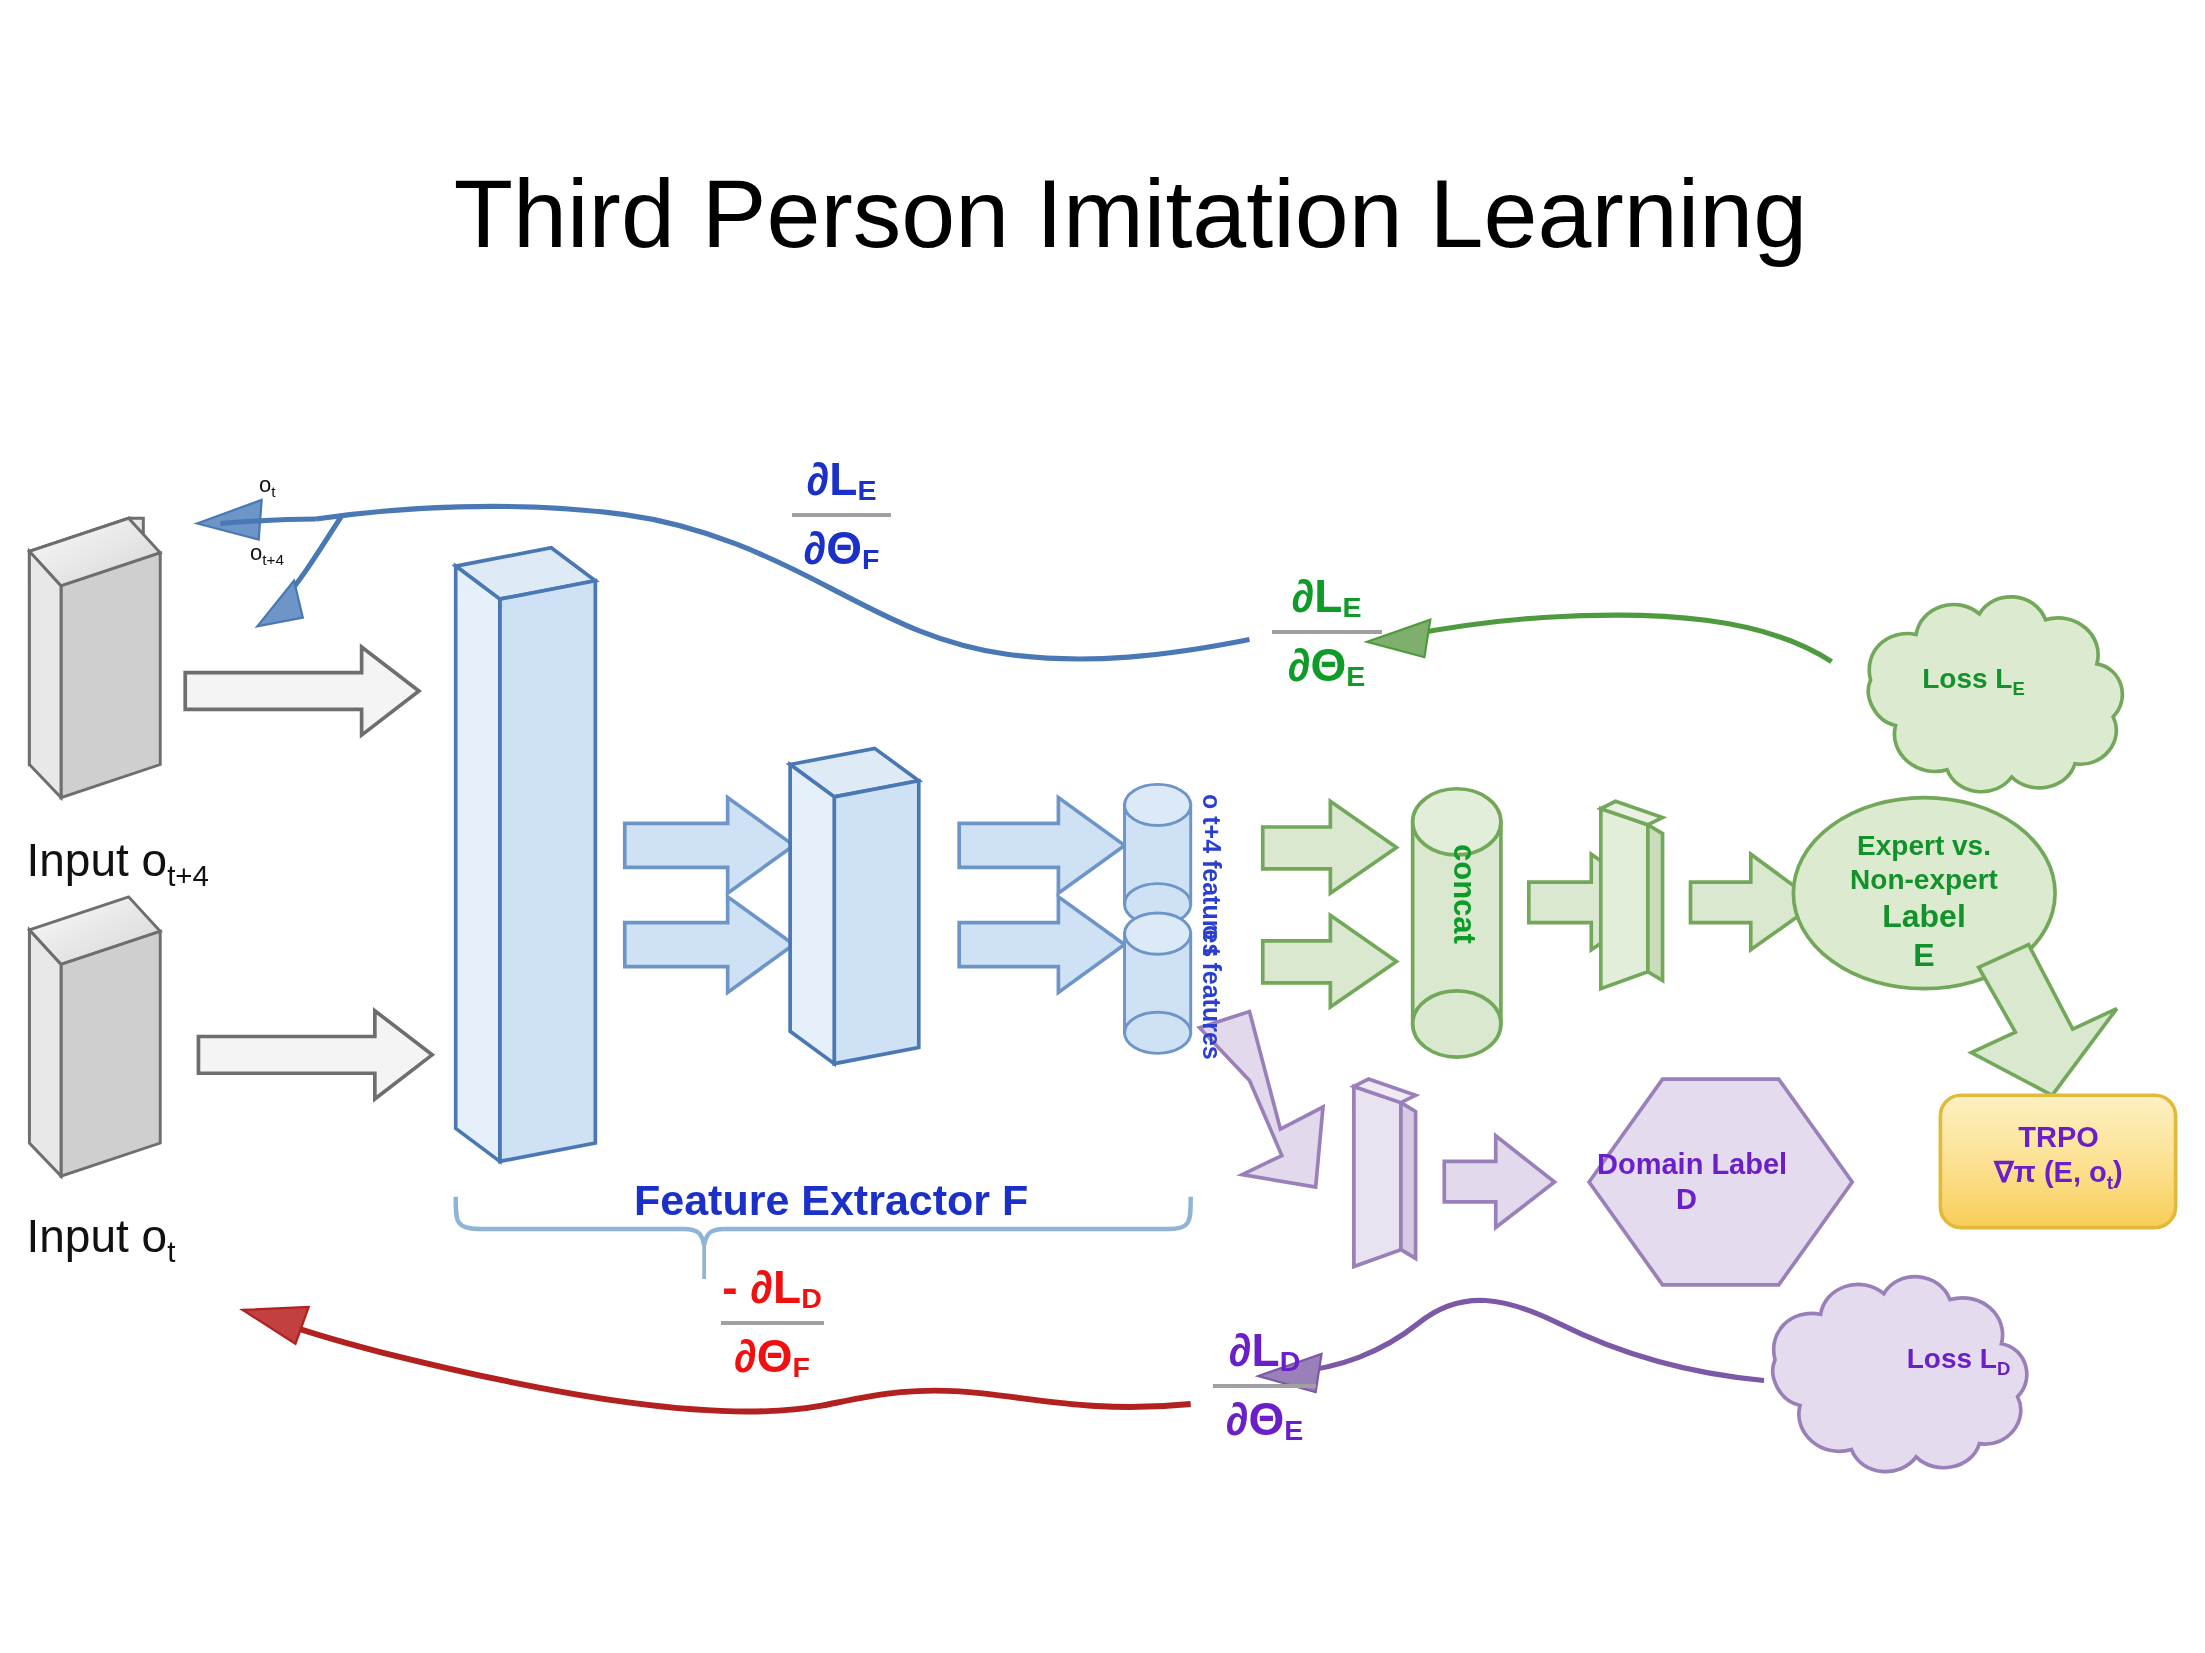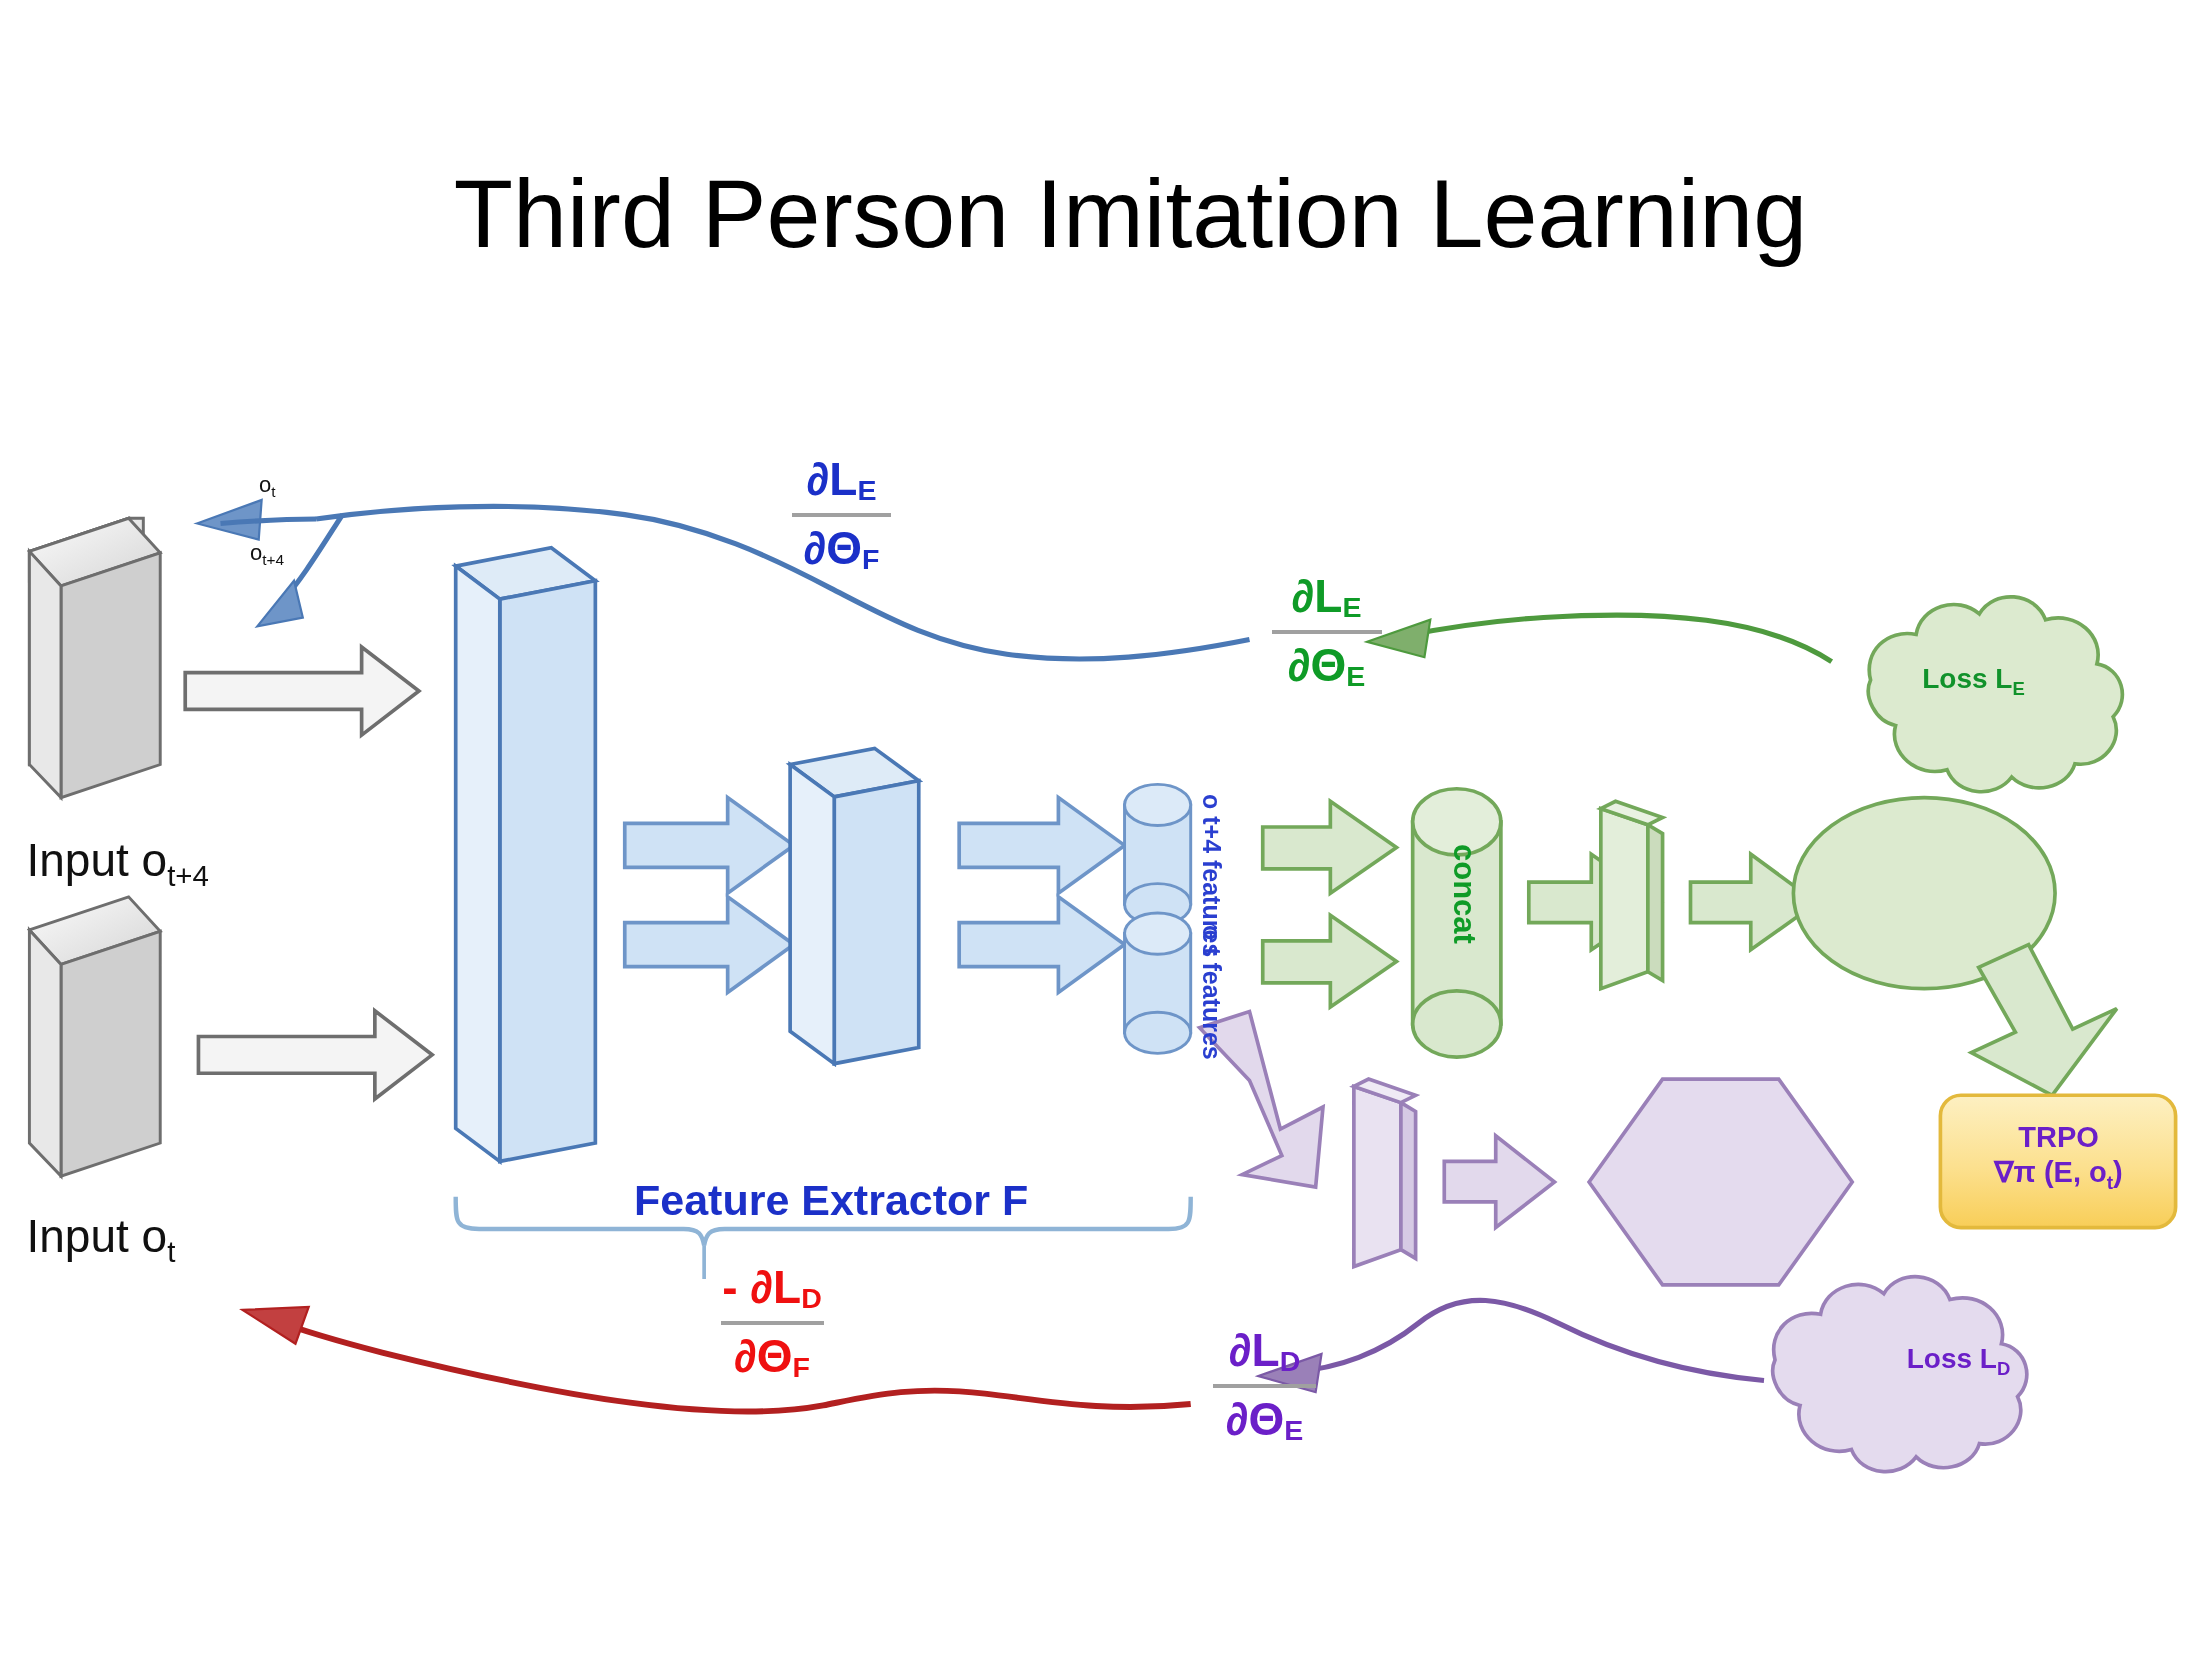--- a/index.html
+++ b/index.html
@@ -298,6 +298,12 @@
 
   <div class="fe-label" style="left:634px;top:1176px;">Feature Extractor F</div>
 
+  <div class="shapeText greenTxt ellTxt" style="left:1799px;top:829px;width:250px;">
+    <div>Expert vs.</div>
+    <div>Non-expert</div>
+    <div style="font-size:32px;">Label</div>
+    <div style="font-size:32px;">E</div>
+  </div>
 
 
   <div class="shapeText greenTxt cloudTxt" style="left:1867px;top:662px;width:213px;">

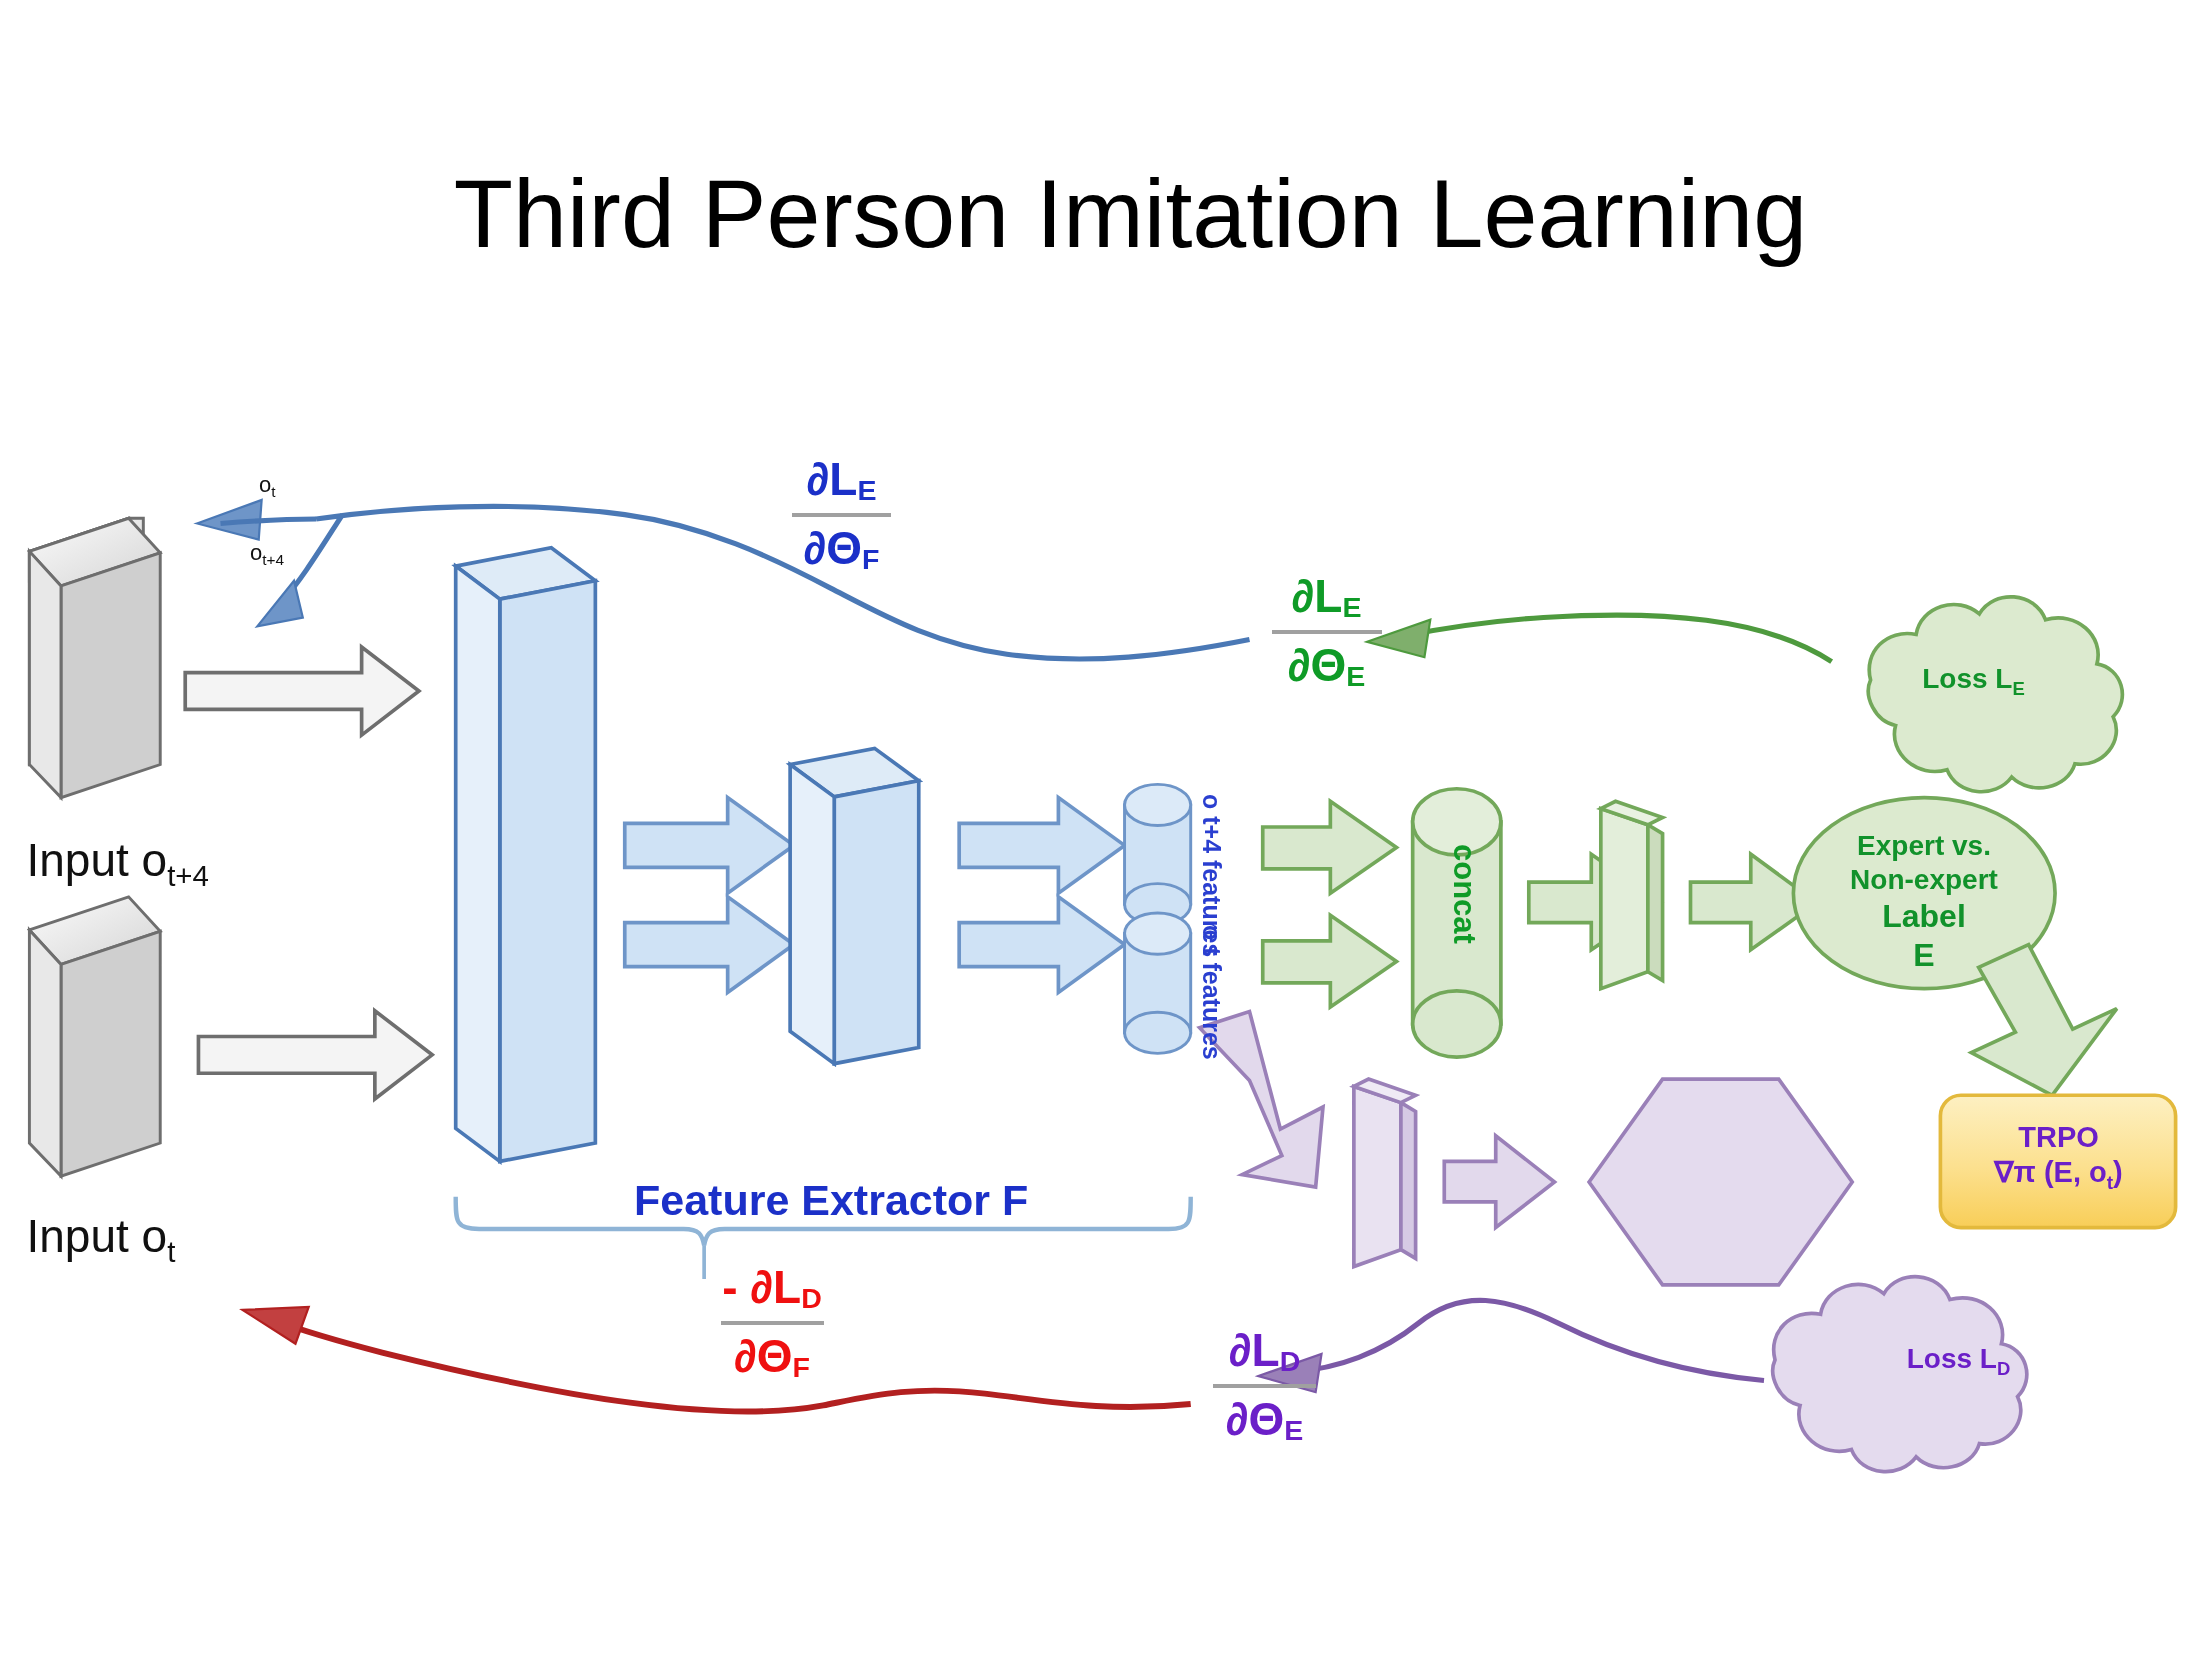--- a/index.html
+++ b/index.html
@@ -305,6 +305,10 @@
     <div style="font-size:32px;">E</div>
   </div>
 
+  <div class="shapeText purpTxt hexTxt" style="left:1597px;top:1147px;width:368px;text-align:left;">
+    <div>Domain Label</div>
+    <div style="margin-left:79px;">D</div>
+  </div>
 
   <div class="shapeText greenTxt cloudTxt" style="left:1867px;top:662px;width:213px;">
     <span>Loss L</span><sub>E</sub>

